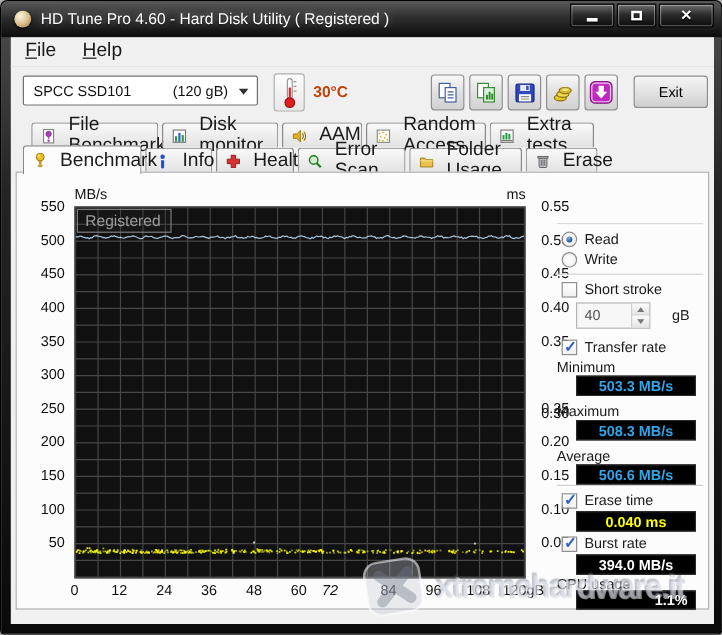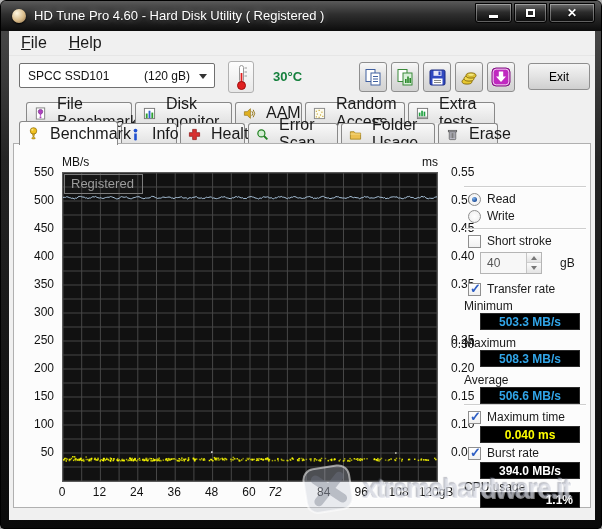--- a/index.html
+++ b/index.html
@@ -40,7 +40,7 @@
   .thermo-btn{ position:absolute; left:219px; top:5px; width:26px; height:32px;
     background:linear-gradient(#fdfdfd,#e8e8e8); border:1px solid #b0b0b0; border-radius:3px;
     display:flex; align-items:center; justify-content:center; }
-  .temp{ position:absolute; left:264px; top:13px; font-size:13px; font-weight:bold; color:#15803d; }
+  .temp{ position:absolute; left:252px; top:13px; font-size:13px; font-weight:bold; color:#c2410c; }
   .tb-btn{ position:absolute; top:6px; width:28px; height:30px;
     background:linear-gradient(#f8f8f8,#e0e0e0 50%,#d2d2d2); border:1px solid #8e8e8e; border-radius:3px;
     display:flex; align-items:center; justify-content:center; }

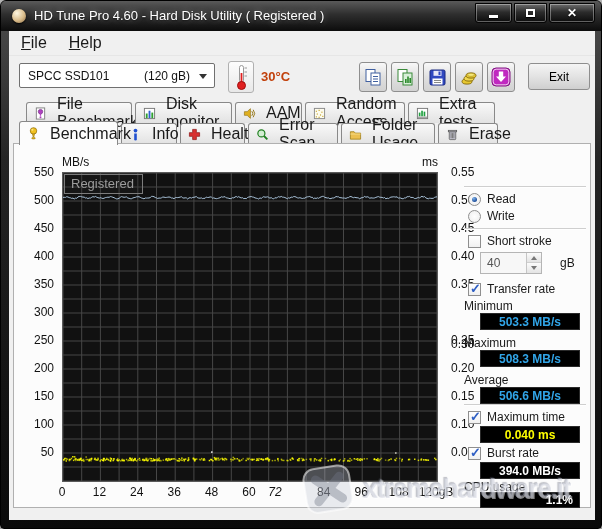--- a/index.html
+++ b/index.html
@@ -795,7 +795,7 @@
 
       <div class="opt-row" style="top:266px">
         <span class="cbox checked"></span>
-        <span>Maximum time</span>
+        <span>Erase time</span>
       </div>
       <div class="vbox" style="top: 282px; color: rgb(255, 255, 0);">0.040 ms</div>
 

